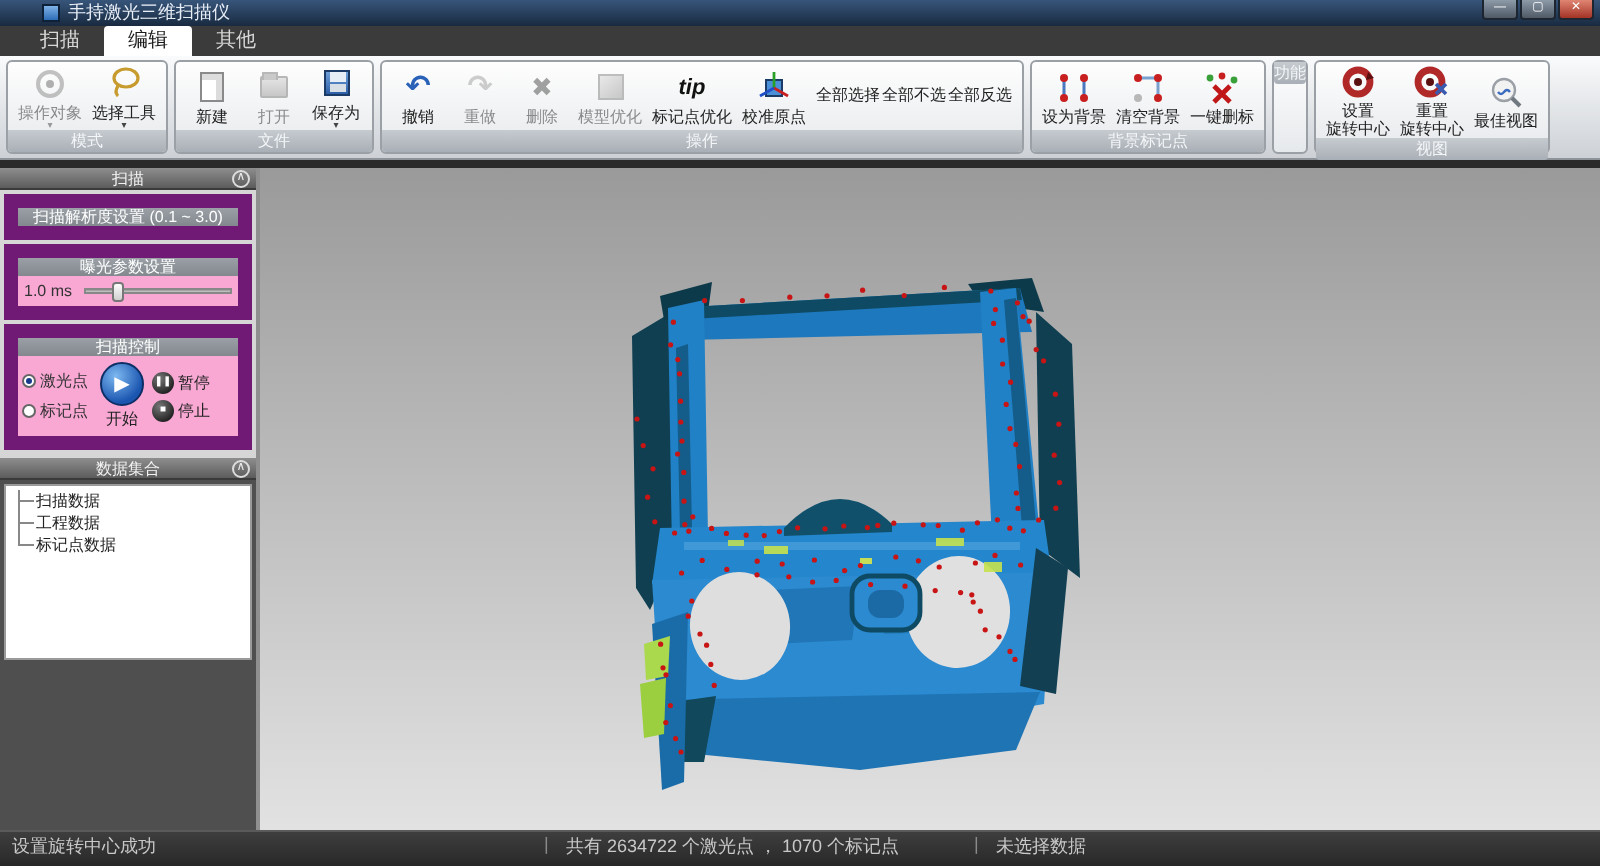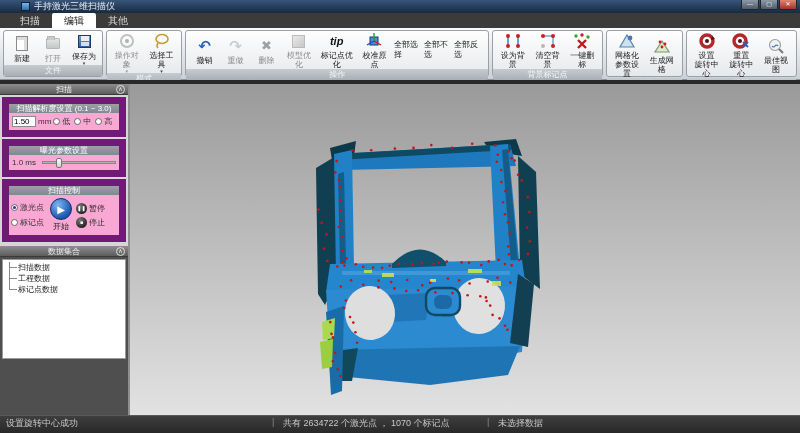--- a/index.html
+++ b/index.html
@@ -151,31 +151,6 @@
 
     <div class="rgroup">
       <div class="rgroup-body">
-        <div class="rbtn">
-          <span class="ricon-box">
-              <span class="i-newfile"></span>
-            </span>
-          <span class="rlabel">新建</span>
-        </div>
-        <div class="rbtn disabled">
-          <span class="ricon-box">
-              <span class="i-folder"></span>
-            </span>
-          <span class="rlabel">打开</span>
-        </div>
-        <div class="rbtn">
-          <span class="ricon-box">
-              <span class="i-save"></span>
-            </span>
-          <span class="rlabel">保存为</span>
-          <span class="drop">▾</span>
-        </div>
-      </div>
-      <div class="rgroup-label">文件</div>
-    </div>
-
-    <div class="rgroup">
-      <div class="rgroup-body">
         <div class="rbtn disabled">
           <span class="ricon-box">
               <span class="i-target"></span>
@@ -195,6 +170,31 @@
         </div>
       </div>
       <div class="rgroup-label">模式</div>
+    </div>
+
+    <div class="rgroup">
+      <div class="rgroup-body">
+        <div class="rbtn">
+          <span class="ricon-box">
+              <span class="i-newfile"></span>
+            </span>
+          <span class="rlabel">新建</span>
+        </div>
+        <div class="rbtn disabled">
+          <span class="ricon-box">
+              <span class="i-folder"></span>
+            </span>
+          <span class="rlabel">打开</span>
+        </div>
+        <div class="rbtn">
+          <span class="ricon-box">
+              <span class="i-save"></span>
+            </span>
+          <span class="rlabel">保存为</span>
+          <span class="drop">▾</span>
+        </div>
+      </div>
+      <div class="rgroup-label">文件</div>
     </div>
 
     <div class="rgroup">

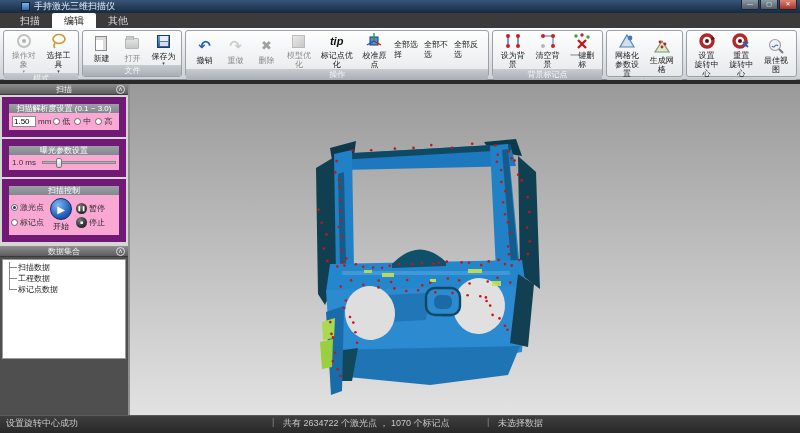--- a/index.html
+++ b/index.html
@@ -291,29 +291,6 @@
     </div>
 
     <div class="rgroup">
-      <div class="rgroup-body">
-        <div class="rbtn">
-          <span class="ricon-box">
-            <svg width="18" height="16" viewBox="0 0 18 16">
-              <path d="M9 2 L16 14 L2 14 Z" fill="#cfe0ee" stroke="#5588aa" stroke-width="1.2"></path>
-              <circle cx="12" cy="5" r="2.4" fill="#4a78c0"></circle>
-            </svg>
-          </span>
-          <span class="rlabel">网格化
-参数设置</span>
-        </div>
-        <div class="rbtn">
-          <span class="ricon-box">
-            <svg width="18" height="16" viewBox="0 0 18 16">
-              <path d="M9 3 L16 14 L2 14 Z" fill="#dfe8d0" stroke="#7a9a6a" stroke-width="1.2"></path>
-              <circle cx="7" cy="4" r="1.4" fill="#c82020"></circle>
-                <circle cx="12" cy="6" r="1.4" fill="#c82020"></circle>
-              <circle cx="9" cy="9" r="1.4" fill="#c82020"></circle>
-            </svg>
-          </span>
-          <span class="rlabel">生成网格</span>
-        </div>
-      </div>
       <div class="rgroup-label">功能</div>
     </div>
 

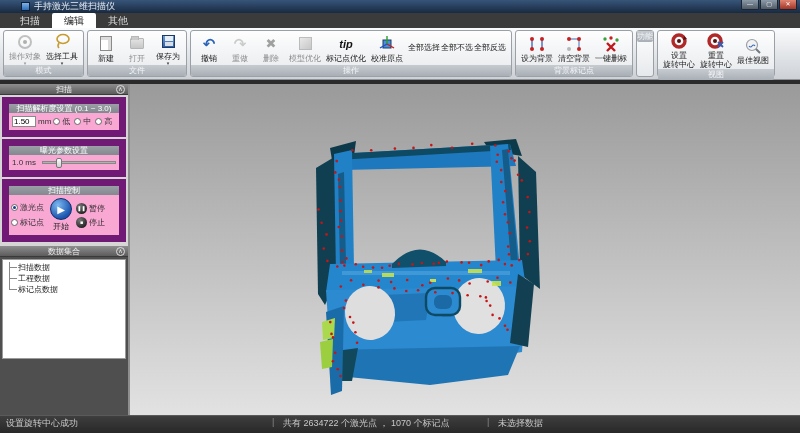--- a/index.html
+++ b/index.html
@@ -347,16 +347,6 @@
       <div class="scanbody">
         <div class="gbox">
           <div class="gbox-head">扫描解析度设置 (0.1 ~ 3.0)</div>
-          <div class="gbox-row">
-            <input class="num-input" value="1.50" style="">
-            <span class="unit">mm</span>
-            <span class="radio"></span>
-            <span class="rlab">低</span>
-            <span class="radio"></span>
-            <span class="rlab">中</span>
-            <span class="radio"></span>
-            <span class="rlab">高</span>
-          </div>
         </div>
 
         <div class="gbox">

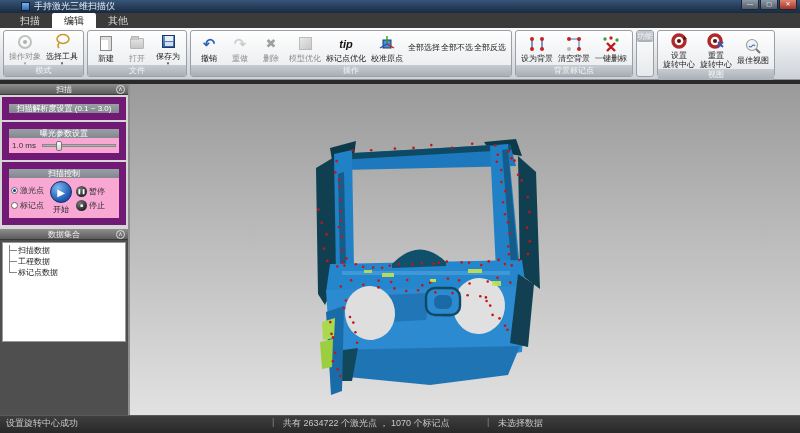--- a/index.html
+++ b/index.html
@@ -106,7 +106,7 @@
     color:#fff; font-size:5px; display:flex; align-items:center; justify-content:center; }
   .pslab { font-size:8px; color:#222; }
 
-  .treebox { background:#fff; border:1px solid #9a9a9a; margin:2px; height:100px; padding:2px 0 0 4px; }
+  .treebox { background:#fff; border:1px solid #9a9a9a; margin:2px; height:88px; padding:2px 0 0 4px; }
   .titem { position:relative; padding-left:11px; font-size:8px; line-height:11px; color:#222; cursor:default; }
   .titem:before { content:""; position:absolute; left:2px; top:0; width:7px; height:5px;
     border-left:1px solid #888; border-bottom:1px solid #888; }

